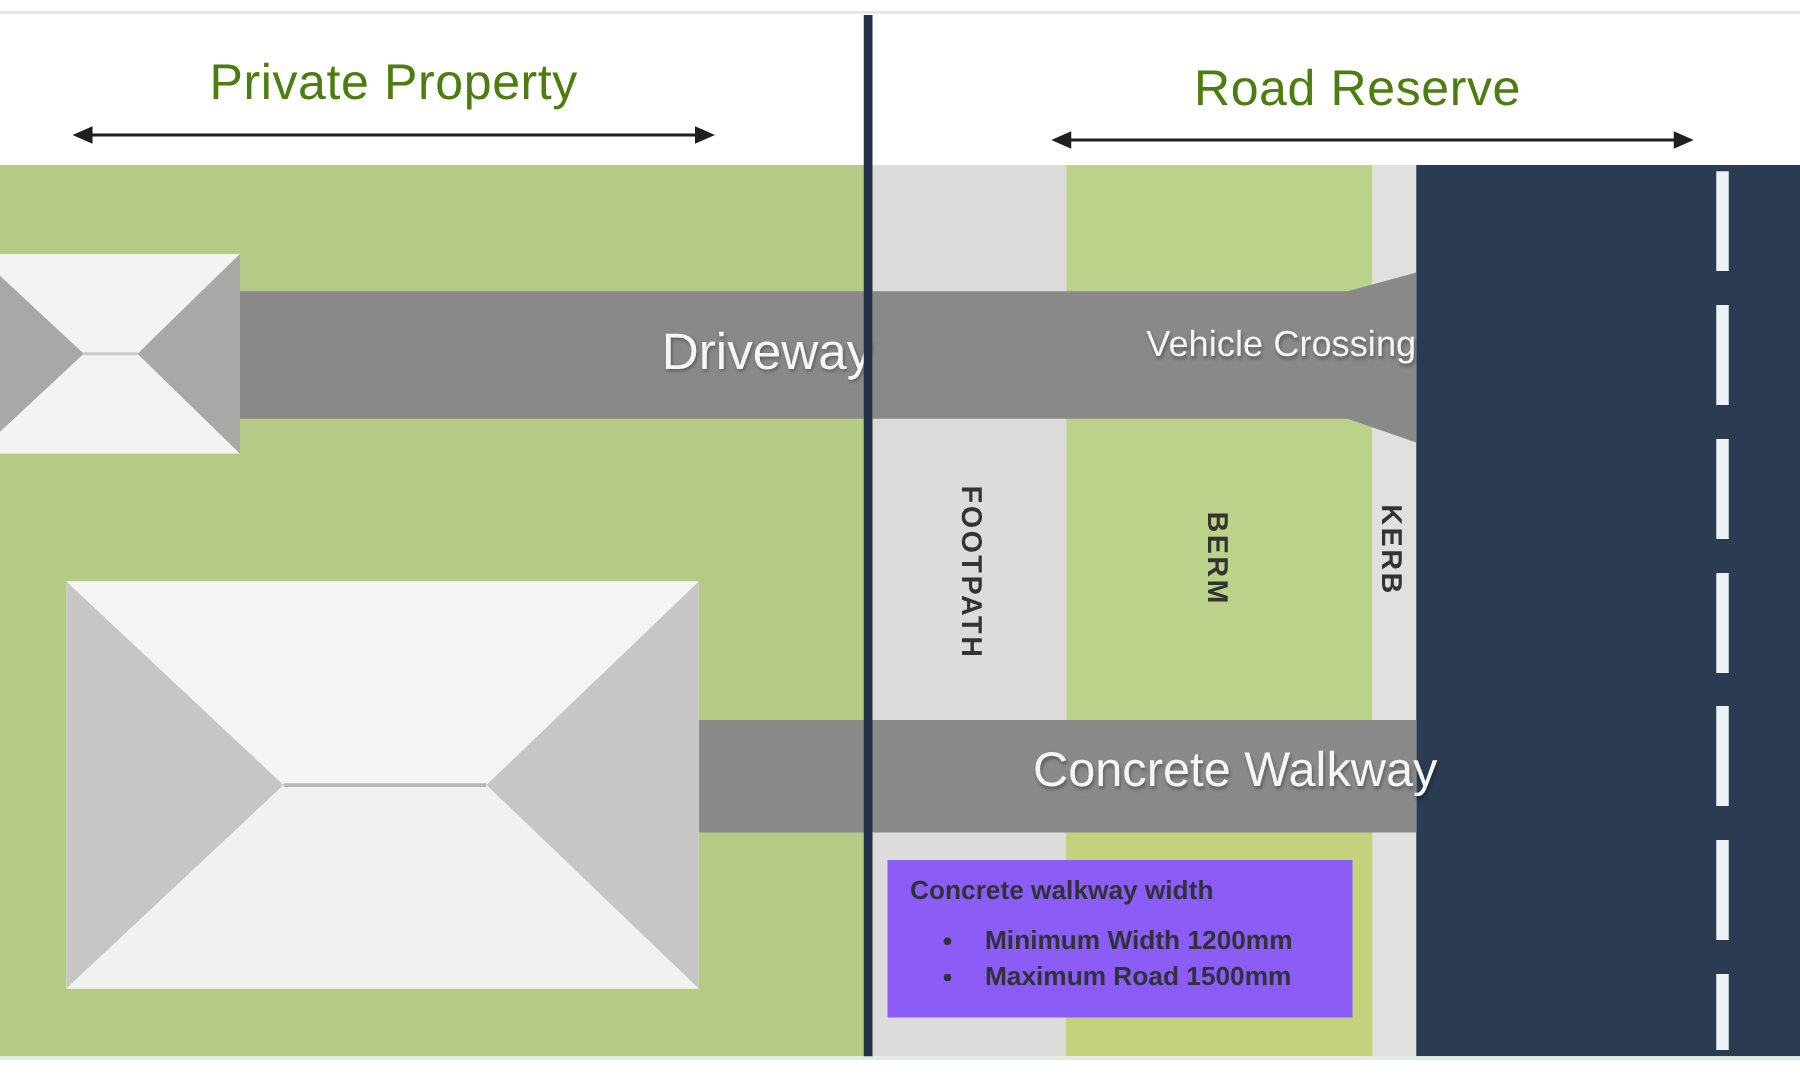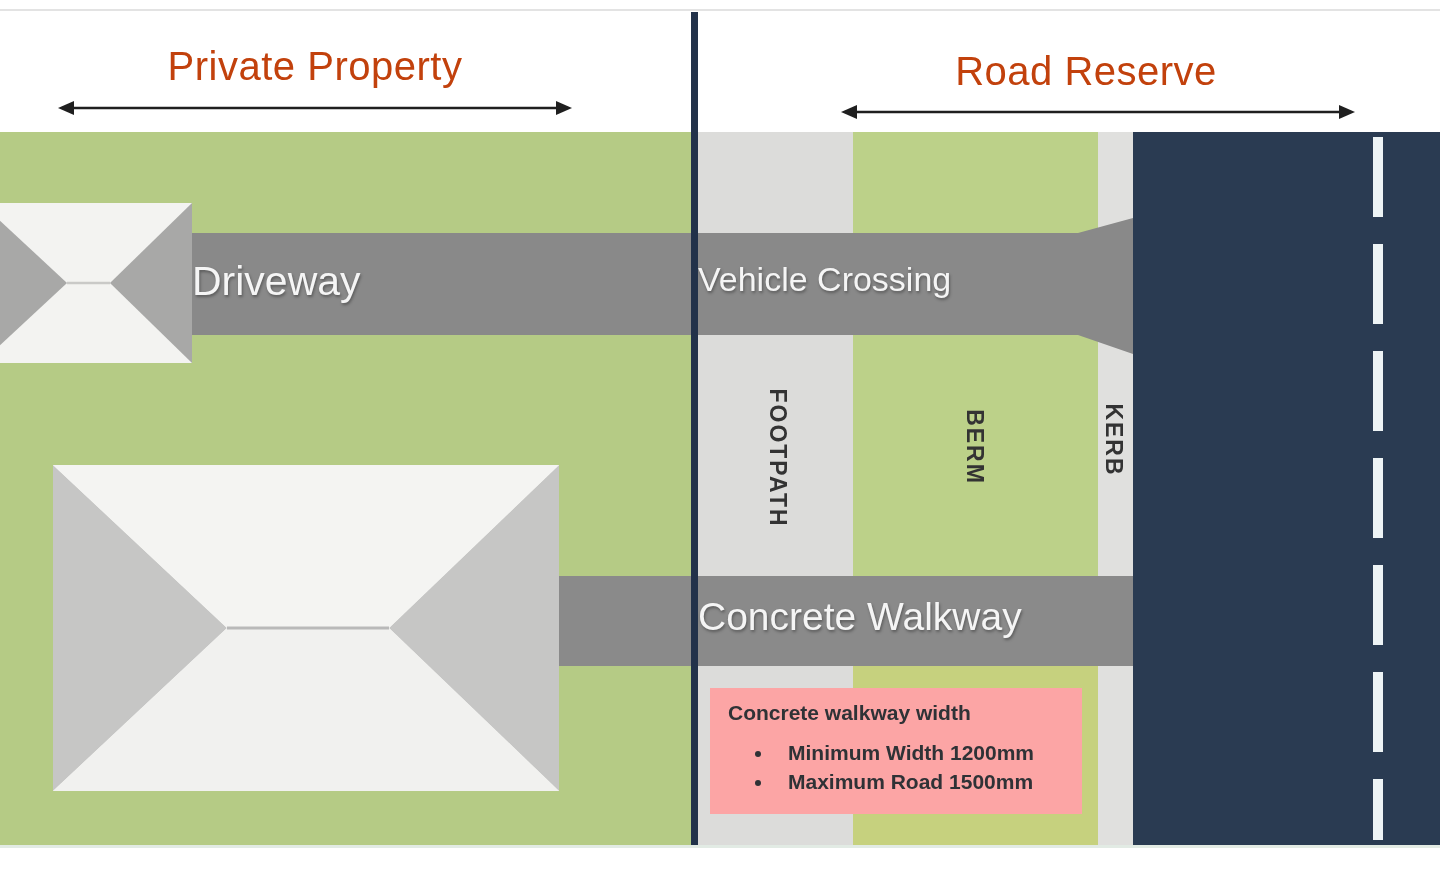--- a/index.html
+++ b/index.html
@@ -12,7 +12,7 @@
 
   
   .hdr-label{
-    position:absolute;text-align:center;font-size:40px;color:#c2410c;
+    position:absolute;text-align:center;font-size:40px;color:#4d7c0f;
     letter-spacing:0.5px;white-space:nowrap;
   }
   .topline{position:absolute;left:0;top:9px;width:1440px;height:2px;background:#e3e3e3;}

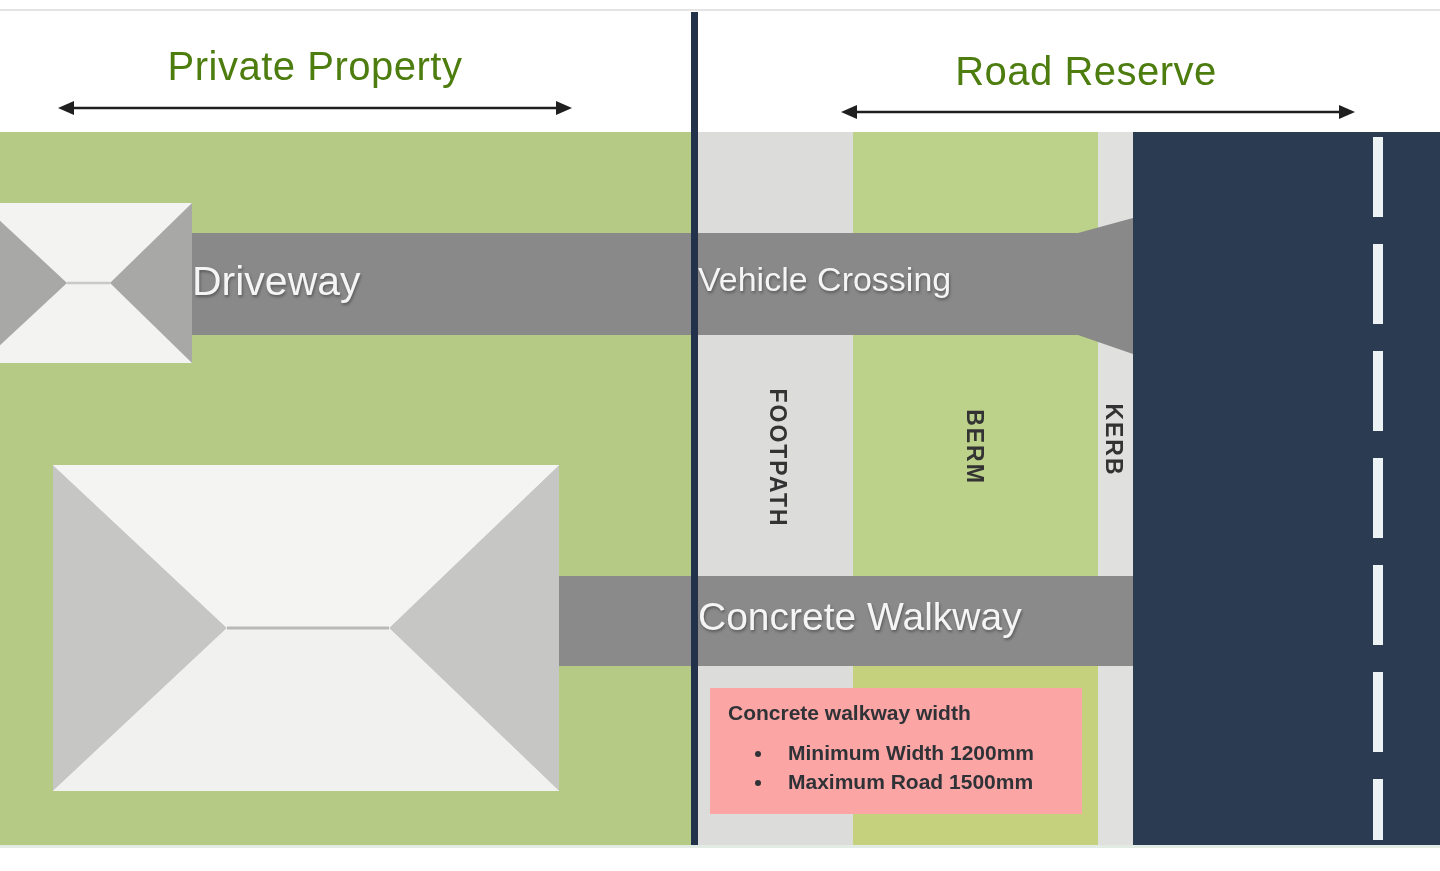--- a/index.html
+++ b/index.html
@@ -36,7 +36,7 @@
   .b-walkway{left:559px;top:576px;width:574px;height:90px;background:#8a8a8a;}
 
   .band-label{
-    position:absolute;color:#f5f5f5;text-align:left;white-space:nowrap;
+    position:absolute;color:#f5f5f5;text-align:right;white-space:nowrap;
     text-shadow:1px 2px 3px rgba(0,0,0,0.35);
   }
   .lbl-driveway{left:192px;top:258px;width:506px;font-size:41px;}

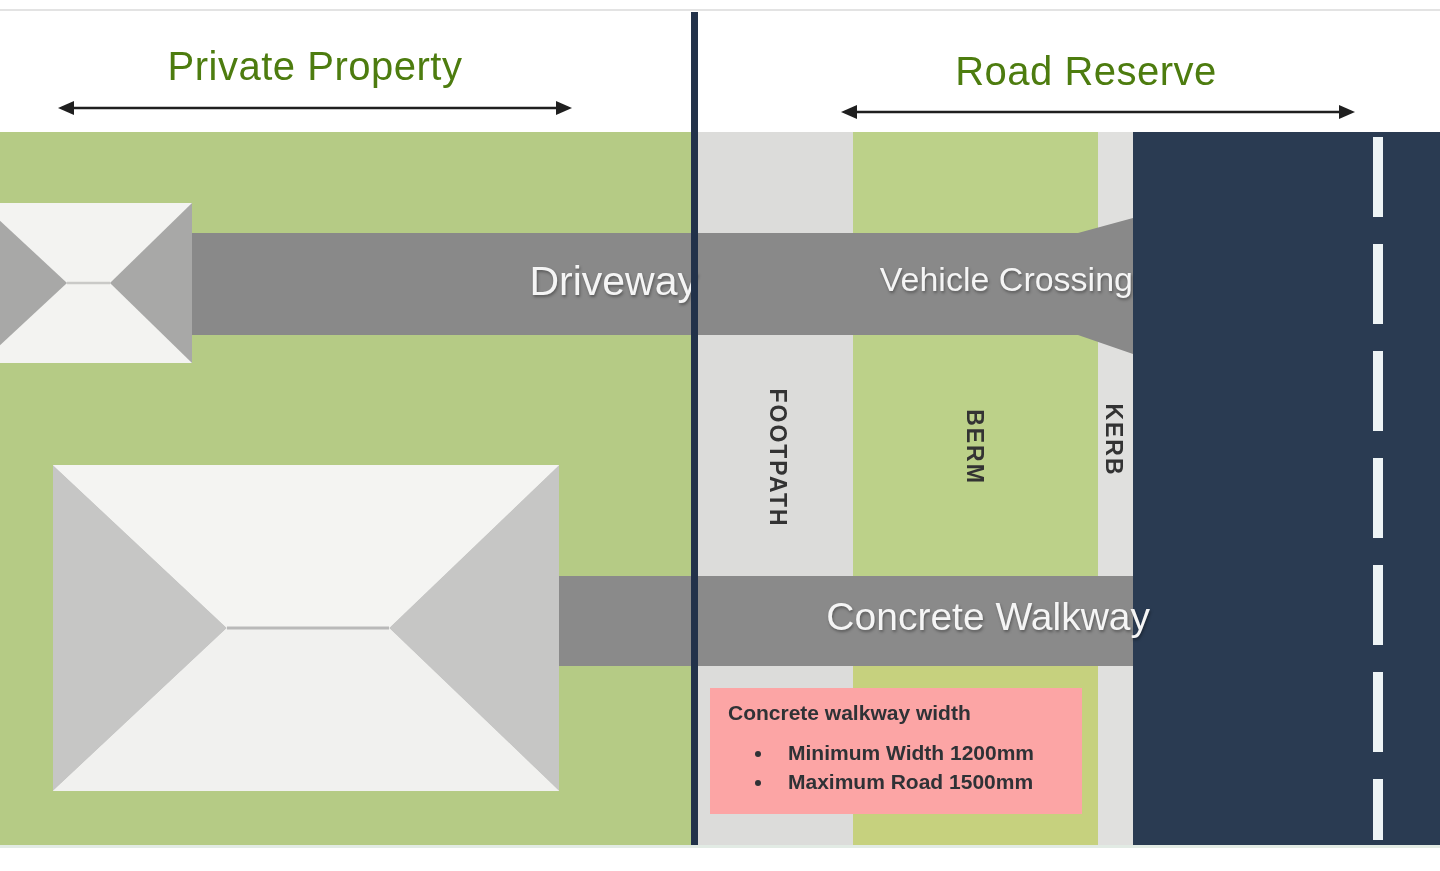--- a/index.html
+++ b/index.html
@@ -40,7 +40,7 @@
     text-shadow:1px 2px 3px rgba(0,0,0,0.35);
   }
   .lbl-driveway{left:192px;top:258px;width:506px;font-size:41px;}
-  .lbl-crossing{left:698px;top:260px;width:435px;font-size:34px;}
+  .lbl-crossing{left:698px;top:260px;width:435px;font-size:29px;}
   .lbl-walkway{left:698px;top:595px;width:452px;font-size:39px;}
 
   

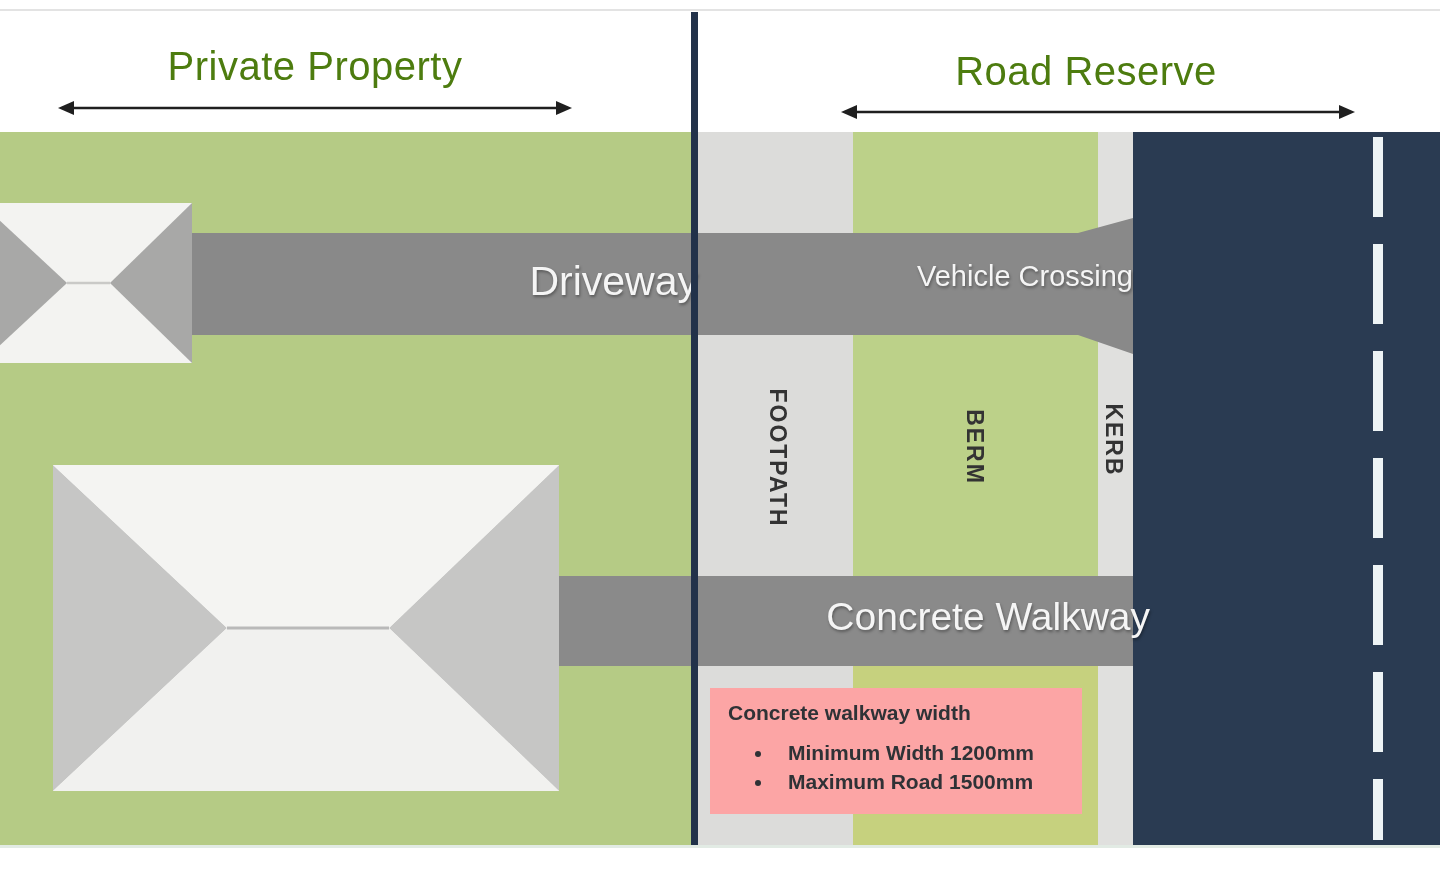--- a/index.html
+++ b/index.html
@@ -55,7 +55,7 @@
 
   
   .infobox{
-    left:710px;top:688px;width:372px;height:126px;background:#fca5a5;
+    left:710px;top:688px;width:372px;height:126px;background:#8b5cf6;
     color:#2f3236;box-sizing:border-box;padding:13px 16px 0 18px;
   }
   .infobox .title{font-size:21px;font-weight:bold;margin:0 0 6px 0;}

